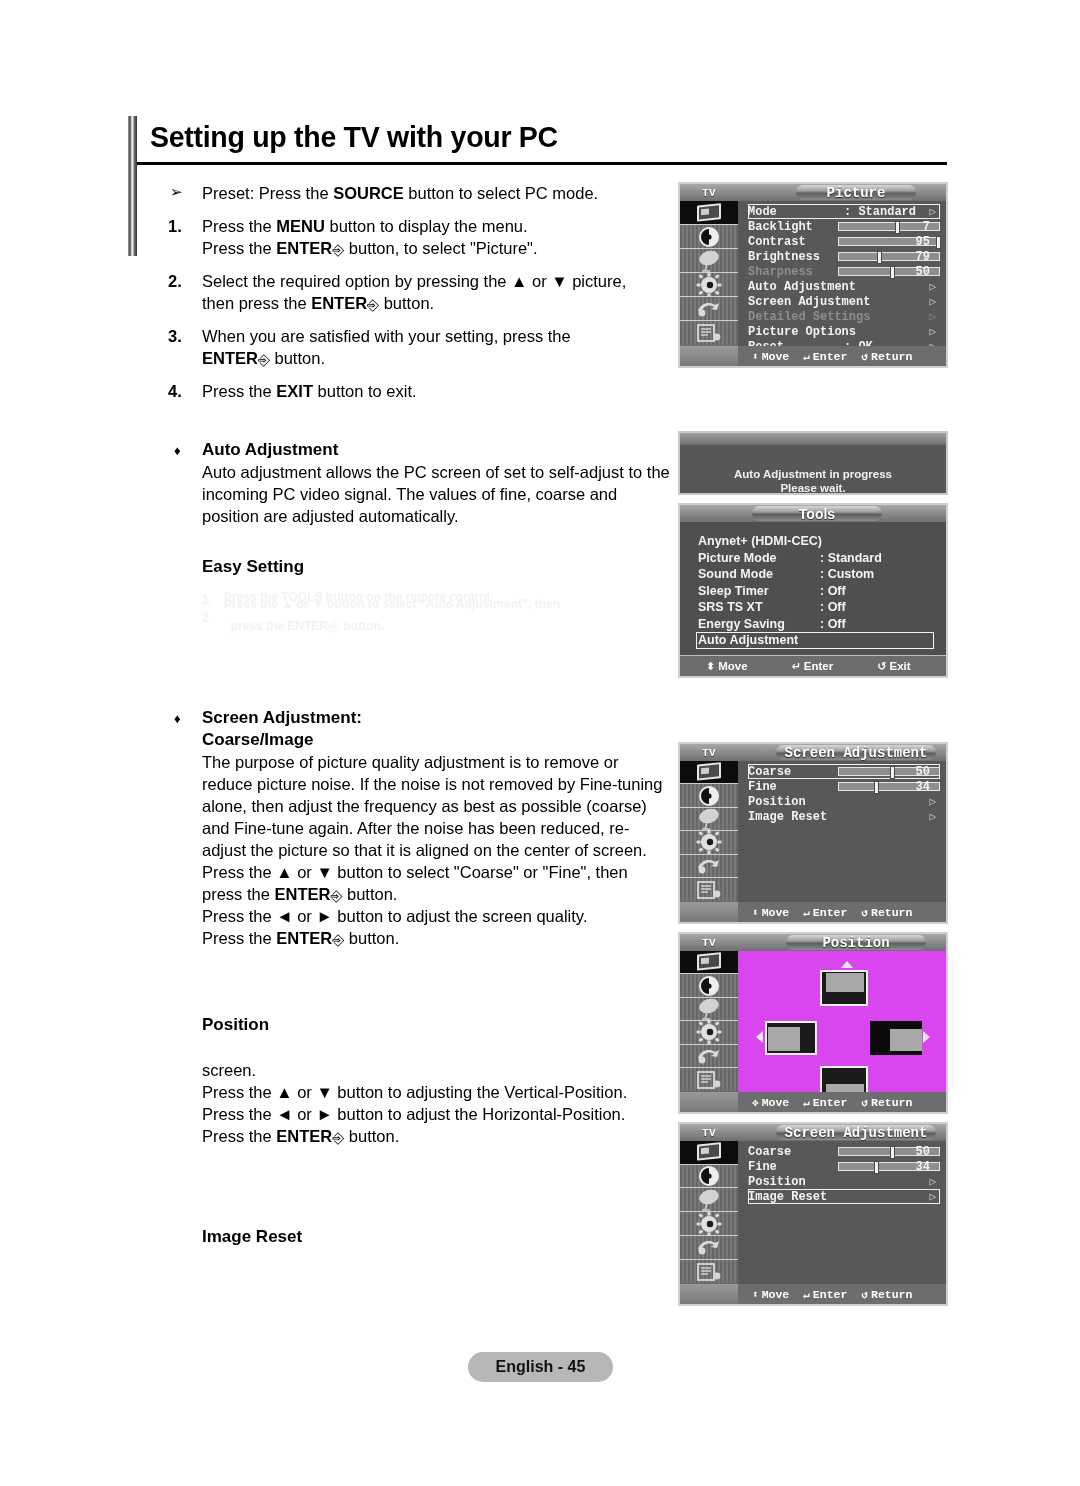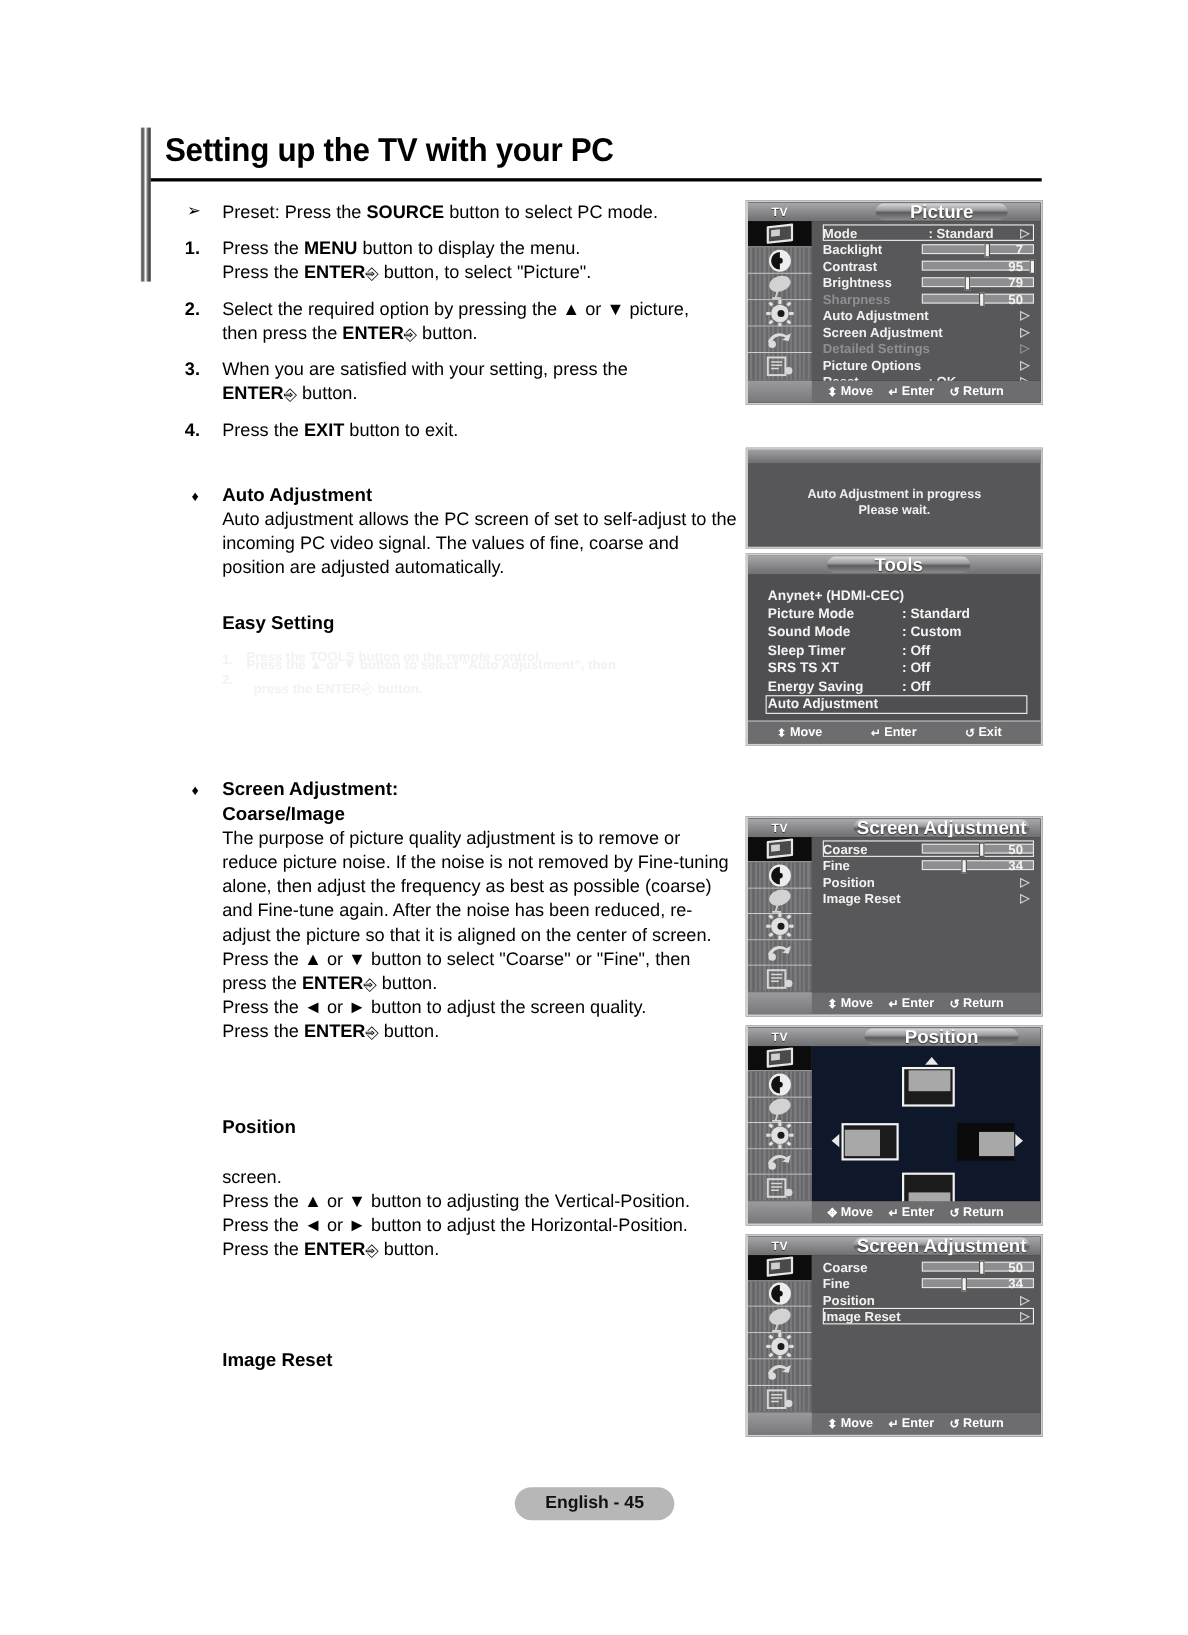--- a/index.html
+++ b/index.html
@@ -64,8 +64,8 @@
   }
 
   
-  .osd{position:absolute;background:#0f172a;border:2px solid #cfcfcf;box-sizing:border-box;
-       font-family:Liberation Sans, sans-serif;color:#fff;overflow:hidden;padding-left:44px;}
+  .osd{position:absolute;background:#d946ef;border:2px solid #cfcfcf;box-sizing:border-box;
+       font-family:Liberation Mono, monospace;color:#fff;overflow:hidden;padding-left:44px;}
   .osd-topbar{position:absolute;left:0;top:0;height:17px;width:100%;
        background:linear-gradient(180deg,#a9a9ab 0%,#8d8d8f 45%,#6f6f71 100%);}
   .osd-tv{position:absolute;left:0;top:0;width:58px;height:17px;

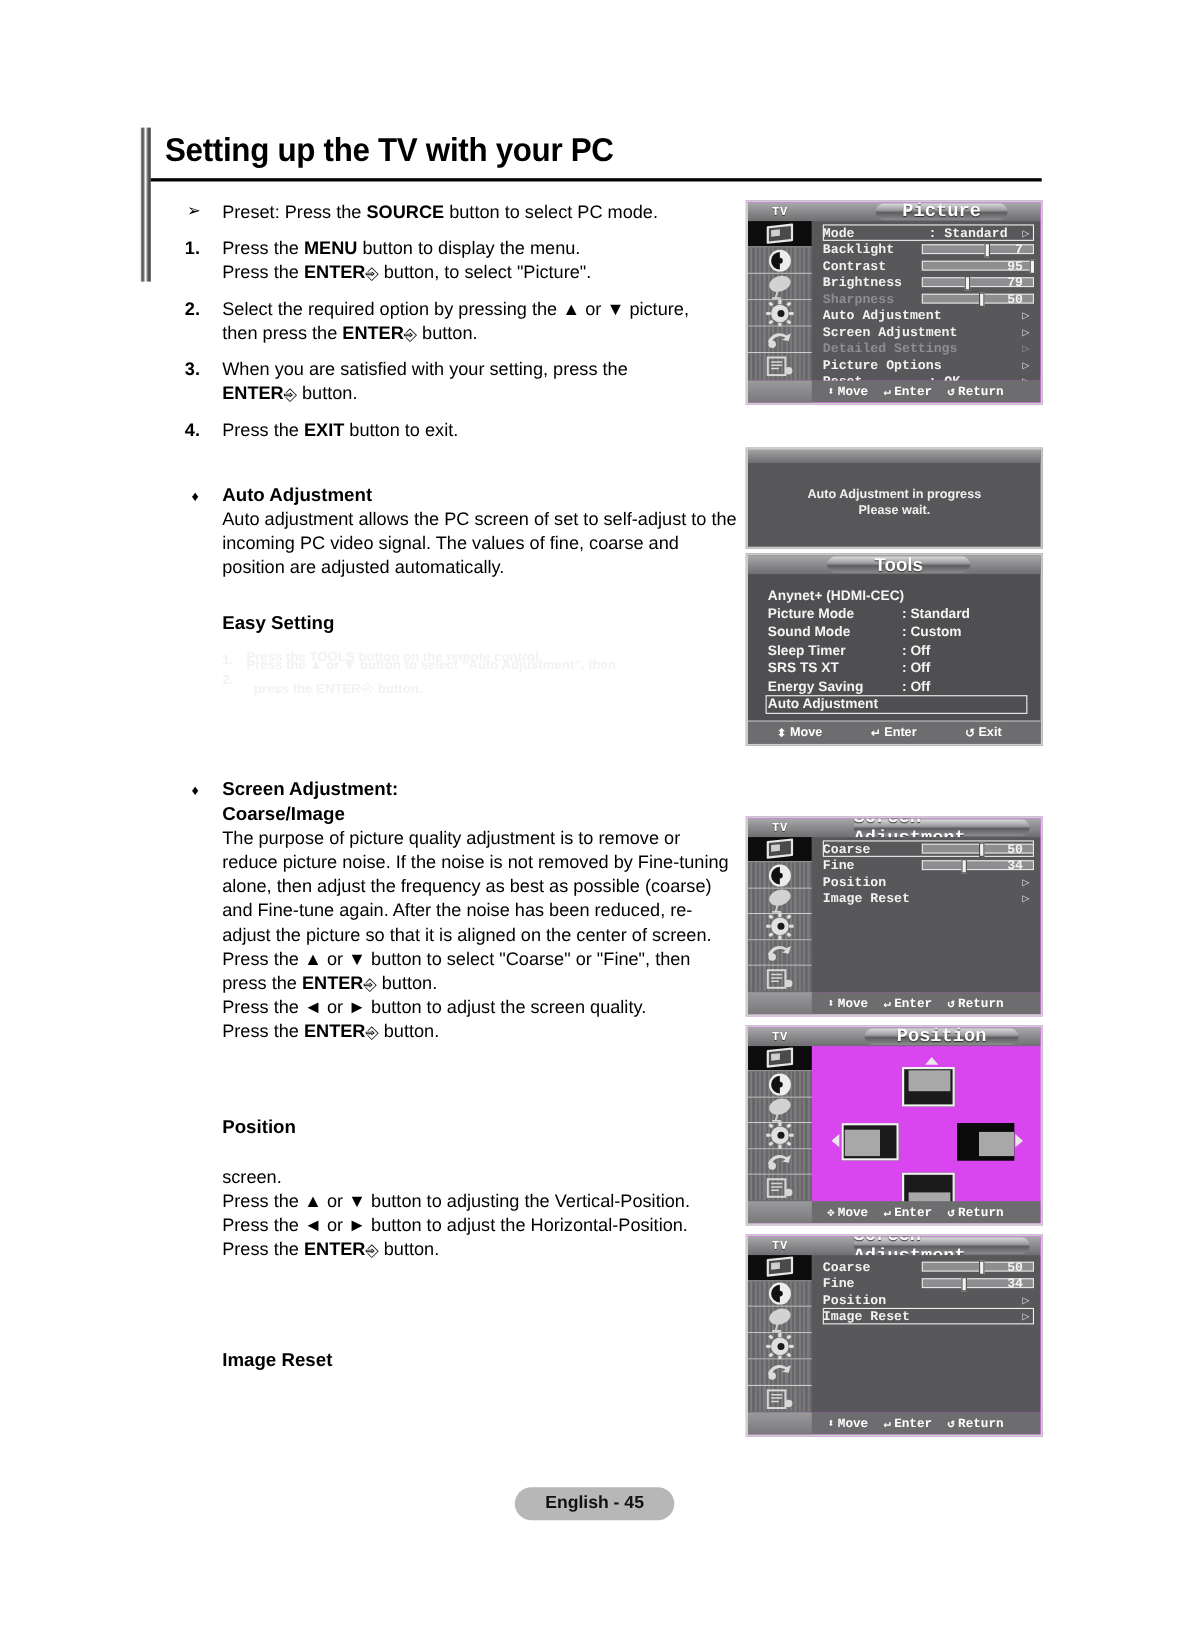--- a/index.html
+++ b/index.html
@@ -75,7 +75,7 @@
   .osd-pill{position:absolute;top:1px;height:15px;border-radius:9px;
        background:linear-gradient(180deg,#d8d8da 0%,#9d9d9f 40%,#5e5e60 55%,#8b8b8d 100%);
        display:flex;align-items:center;justify-content:center;
-       font-size:17px;font-weight:bold;color:#fff;text-shadow:0 1px 1px #2b2b2b;}
+       font-size:14px;font-weight:bold;color:#fff;text-shadow:0 1px 1px #2b2b2b;}
 
   .osd-side{position:absolute;left:0;top:17px;width:58px;bottom:20px;
        background:#6a6a6c;}

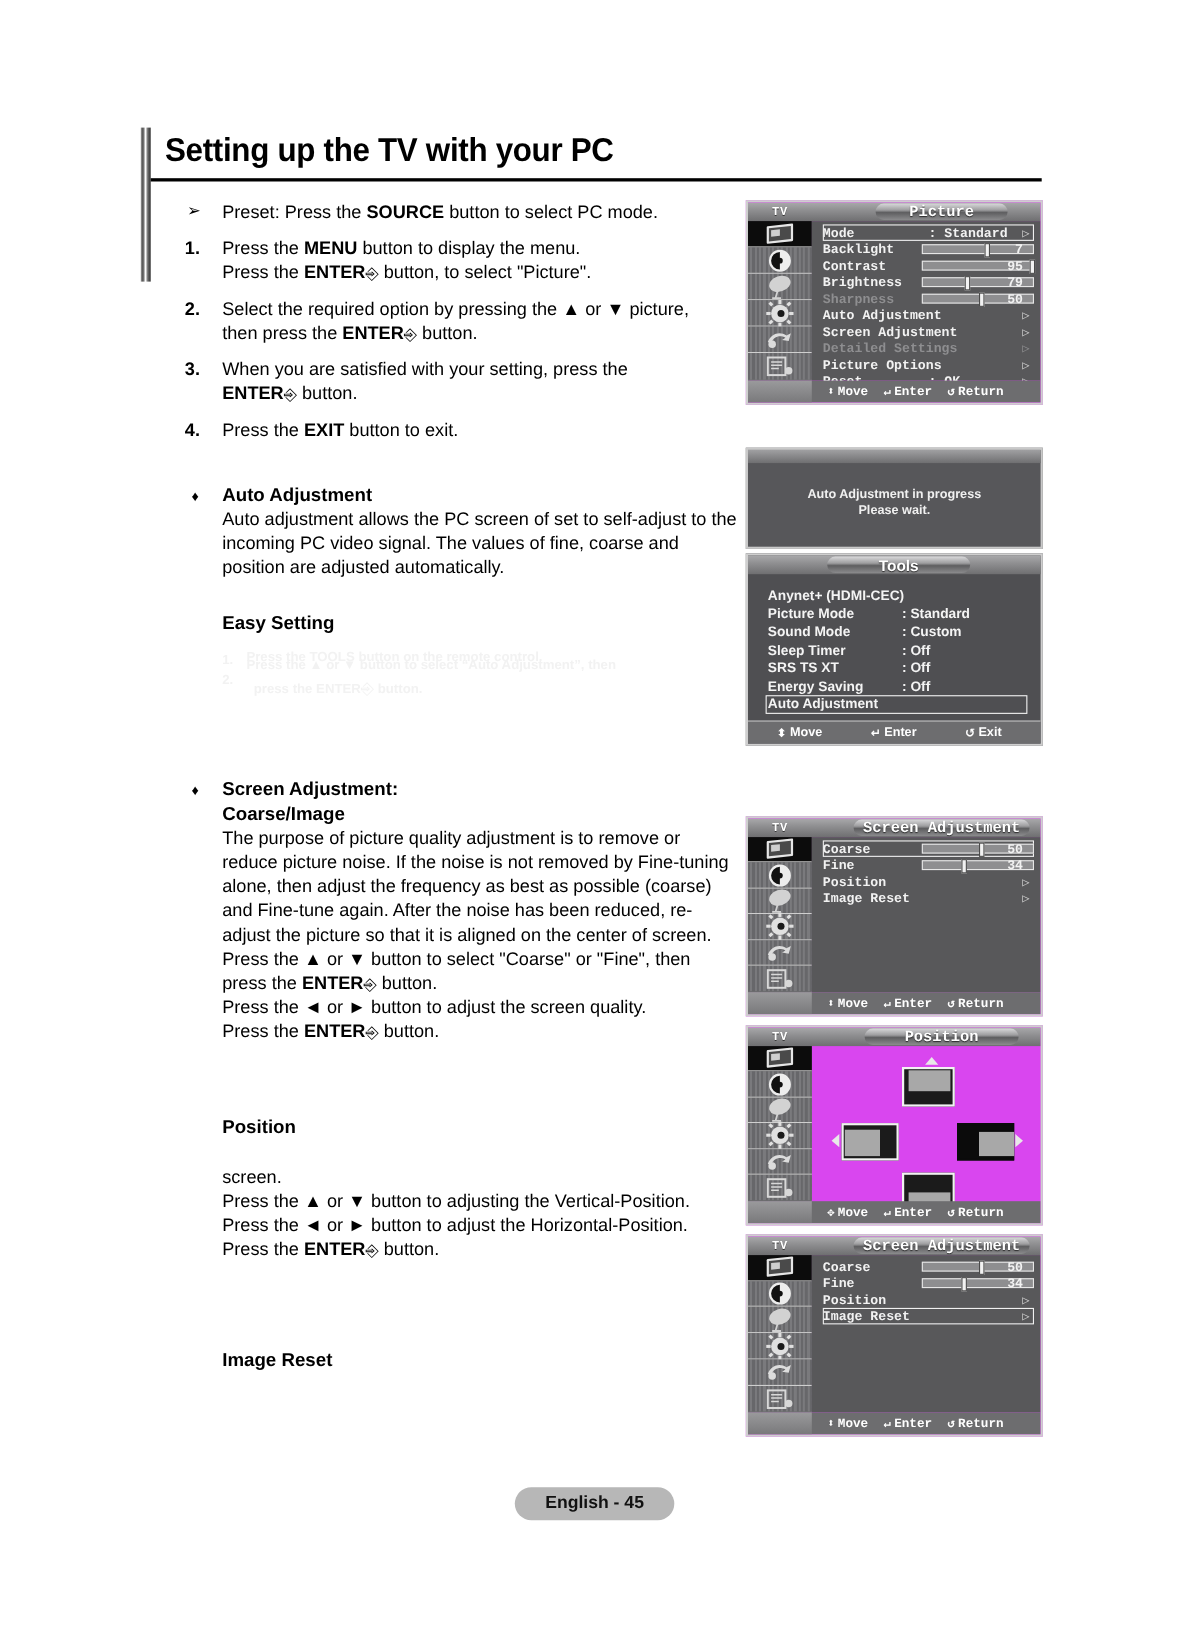--- a/index.html
+++ b/index.html
@@ -385,7 +385,7 @@
     </div>
   </div>
 
-  <div class="msg" style="left:678px;top:407px;width:270px;height:92px;">
+  <div class="msg" style="left:678px;top:431px;width:270px;height:64px;">
     <div class="bar"></div>
     <div class="txt">
       <div>Auto Adjustment in progress</div>

